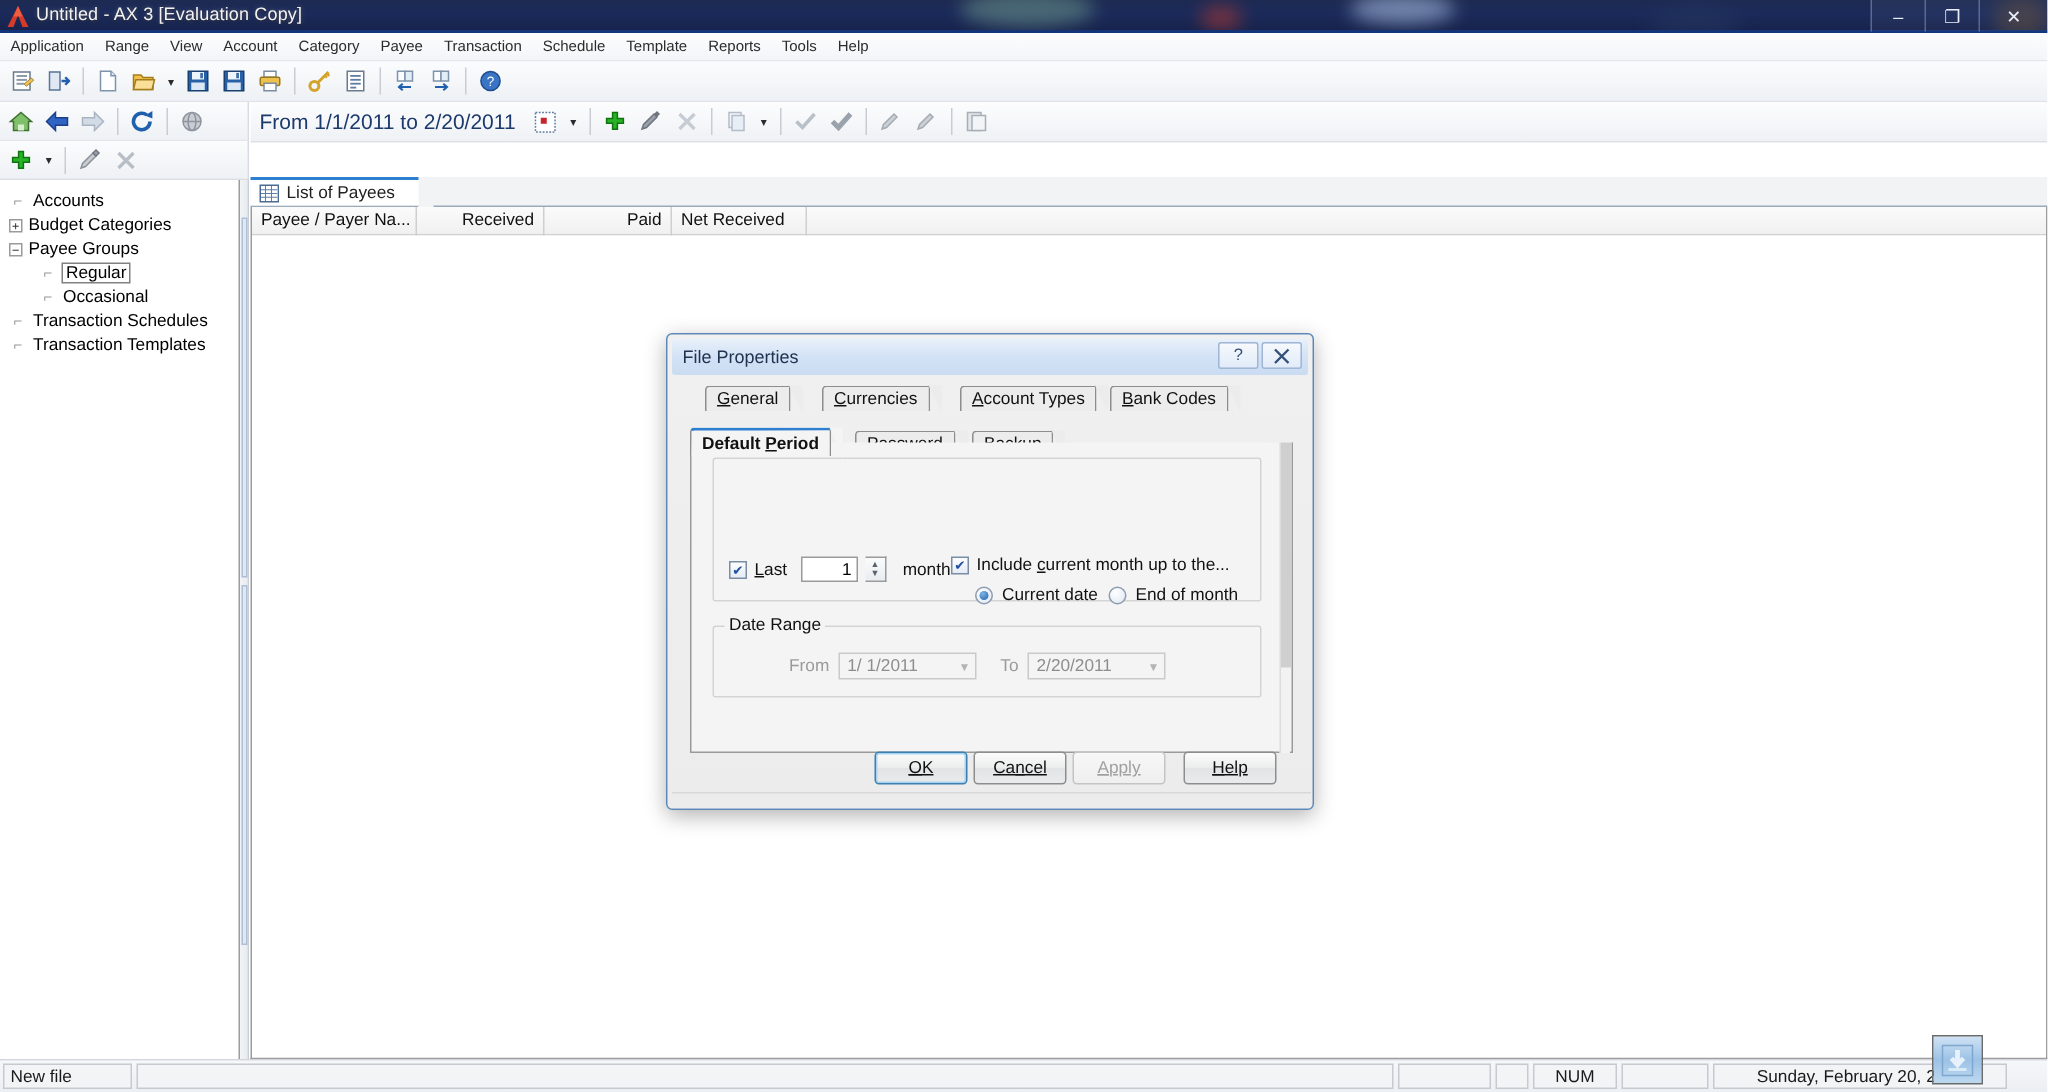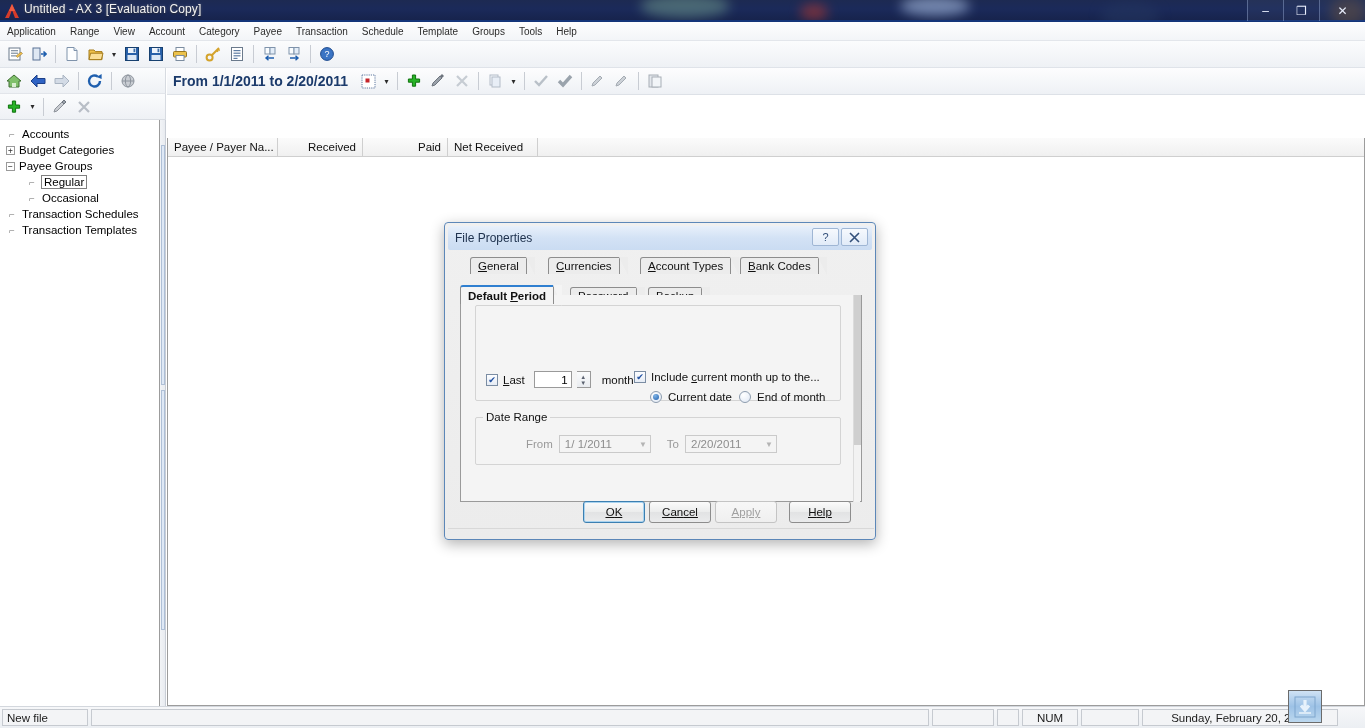--- a/index.html
+++ b/index.html
@@ -332,7 +332,7 @@
     <div class="menuitem">Transaction</div>
     <div class="menuitem">Schedule</div>
     <div class="menuitem">Template</div>
-    <div class="menuitem">Groups</div>
+    <div class="menuitem">Reports</div>
     <div class="menuitem">Tools</div>
     <div class="menuitem">Help</div>
   </div>

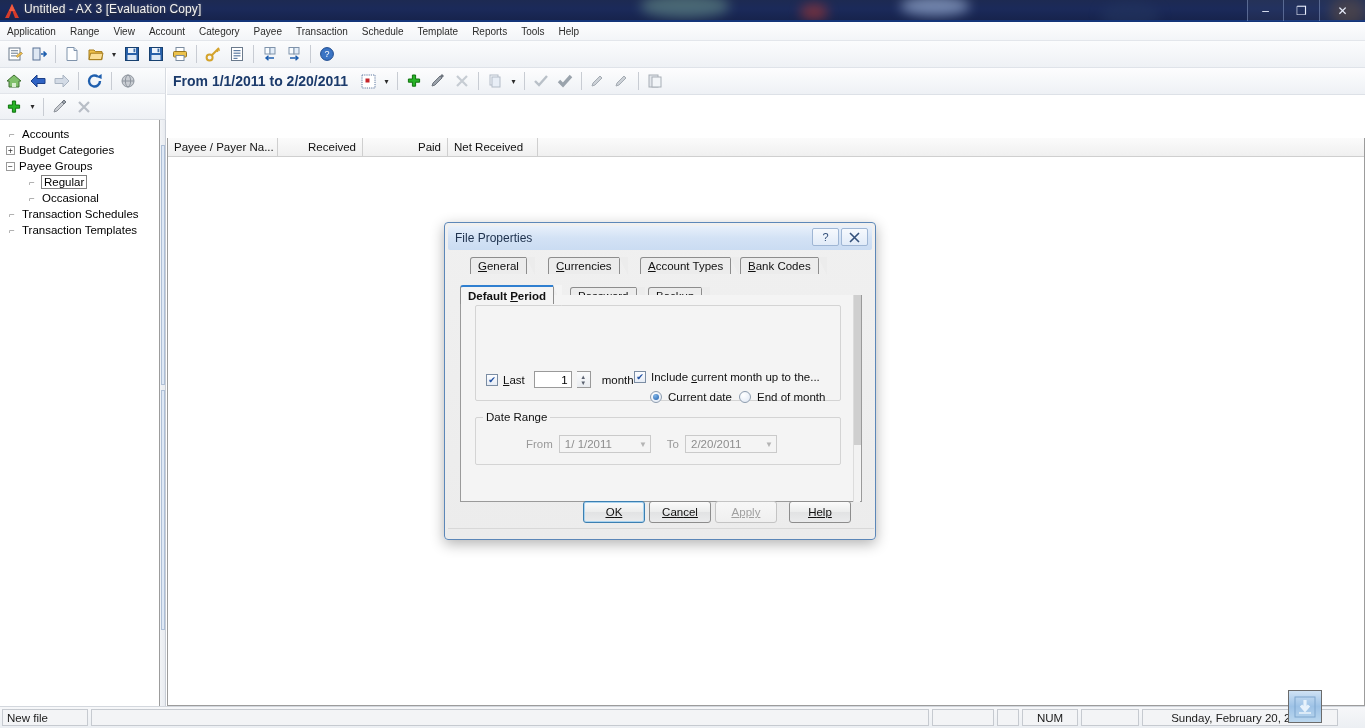--- a/index.html
+++ b/index.html
@@ -106,7 +106,7 @@
     border-bottom: 1px solid #dde1e7;
     display: flex; align-items: center; padding-left: 6px;
   }
-  .period-text { font-size: 14px; font-weight: bold; color: #1b3a6b; white-space: nowrap; }
+  .period-text { font-size: 14px; font-weight: normal; color: #1b3a6b; white-space: nowrap; }
 
   .captionbar {
     position: absolute; left: 167px; top: 95px; width: 1198px; height: 23px;

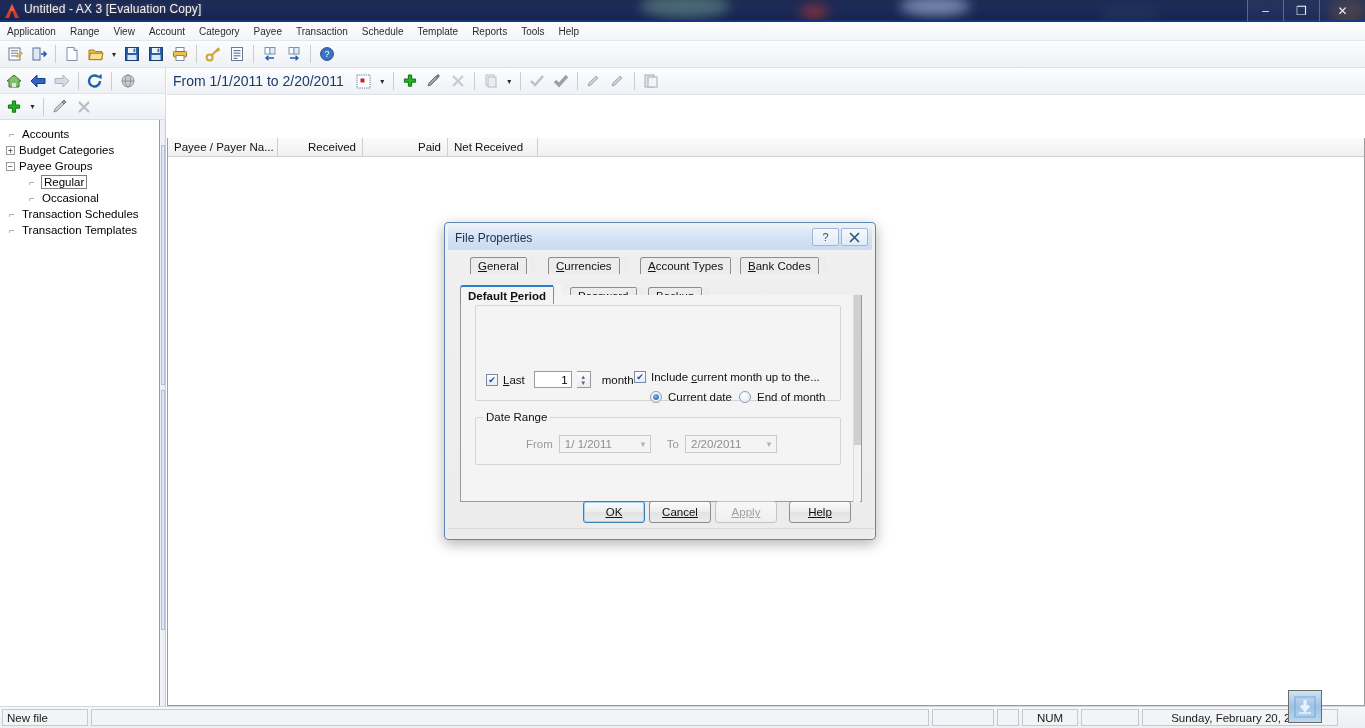--- a/index.html
+++ b/index.html
@@ -603,6 +603,17 @@
   </div>
 
 
+  <div class="tabstrip">
+    <div class="doc-tab">
+      <span class="tabicon">
+        <svg width="11" height="10" viewBox="0 0 11 10">
+            <rect x="0" y="0" width="11" height="10" fill="#fff"></rect>
+            <path d="M0 2.5 h11 M0 5 h11 M0 7.5 h11 M3 0 v10 M7 0 v10" stroke="#5b7ea8" stroke-width=".7"></path>
+          </svg>
+      </span>
+      <span>List of Payees</span>
+    </div>
+  </div>
 
   <div class="clientarea">
     <div class="listheader">

